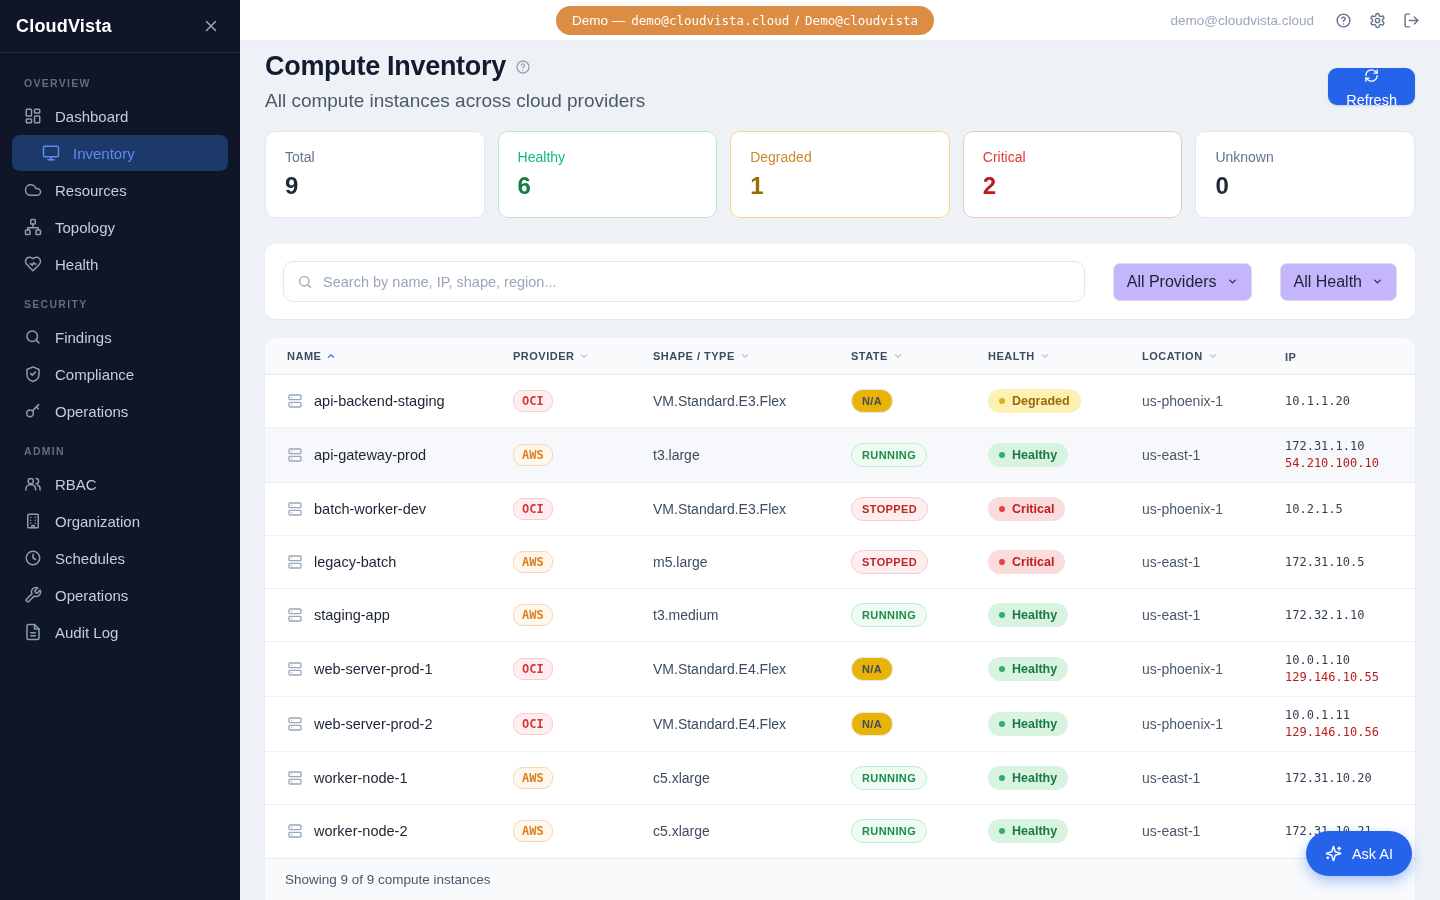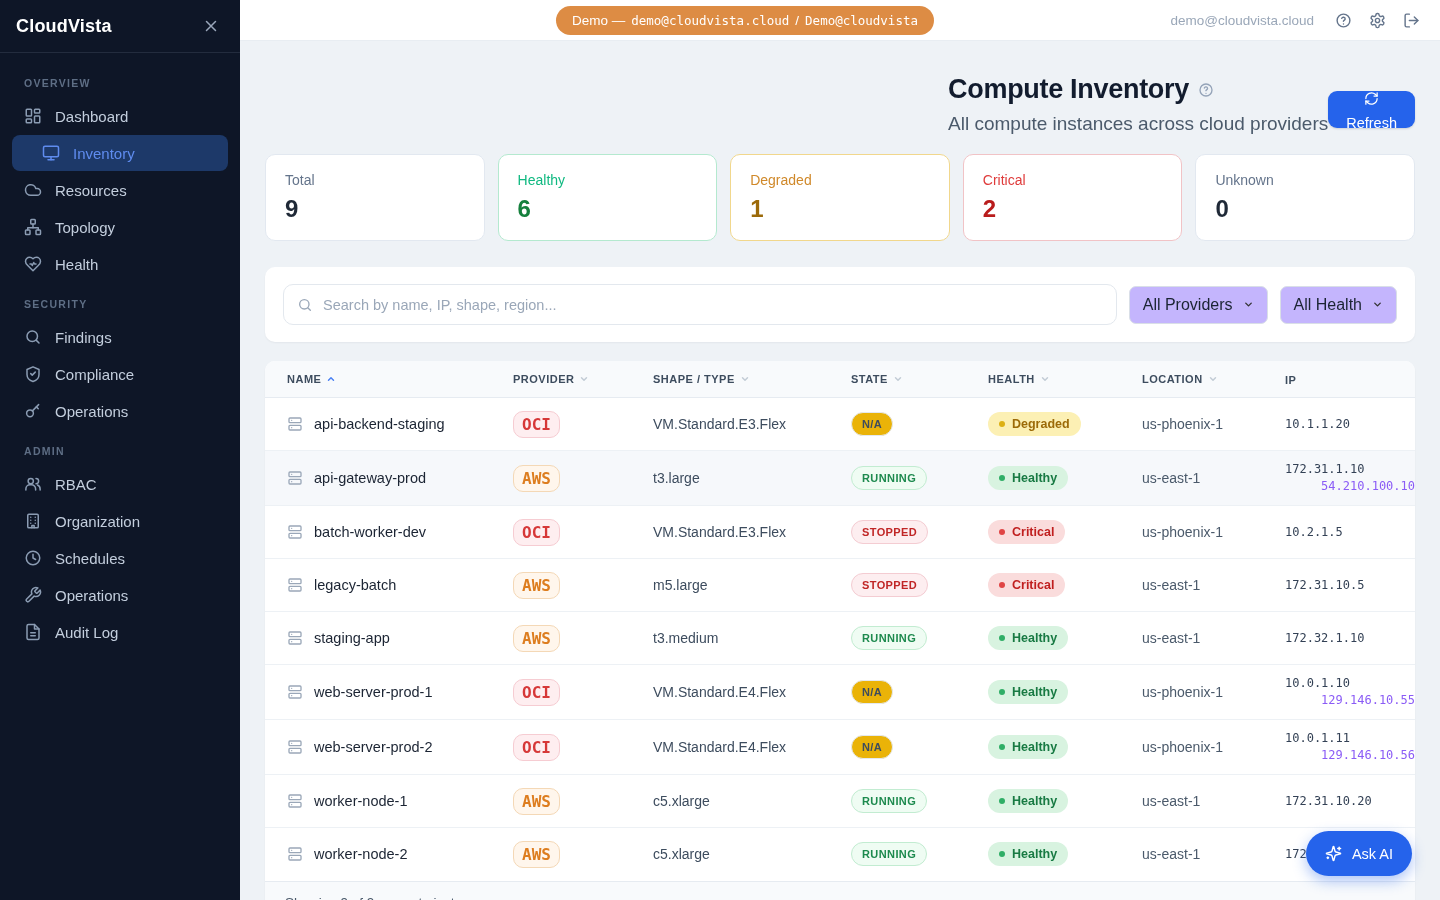--- a/index.html
+++ b/index.html
@@ -34,7 +34,7 @@
 
   
   .main { position:fixed; left:240px; right:0; top:41px; bottom:0; padding:0 25px; overflow:hidden; }
-  .page-header { display:flex; justify-content:flex-end; align-items:flex-start; padding-top:33px; }
+  .page-header { display:flex; justify-content:space-between; align-items:flex-start; padding-top:10px; }
   .page-title { font-size:27px; font-weight:800; color:#121c2e; letter-spacing:-.3px; display:flex; align-items:center; gap:9px; }
   .title-help { color:#94a3b8; display:flex; cursor:pointer; }
   .title-help svg { width:16px; height:16px; }

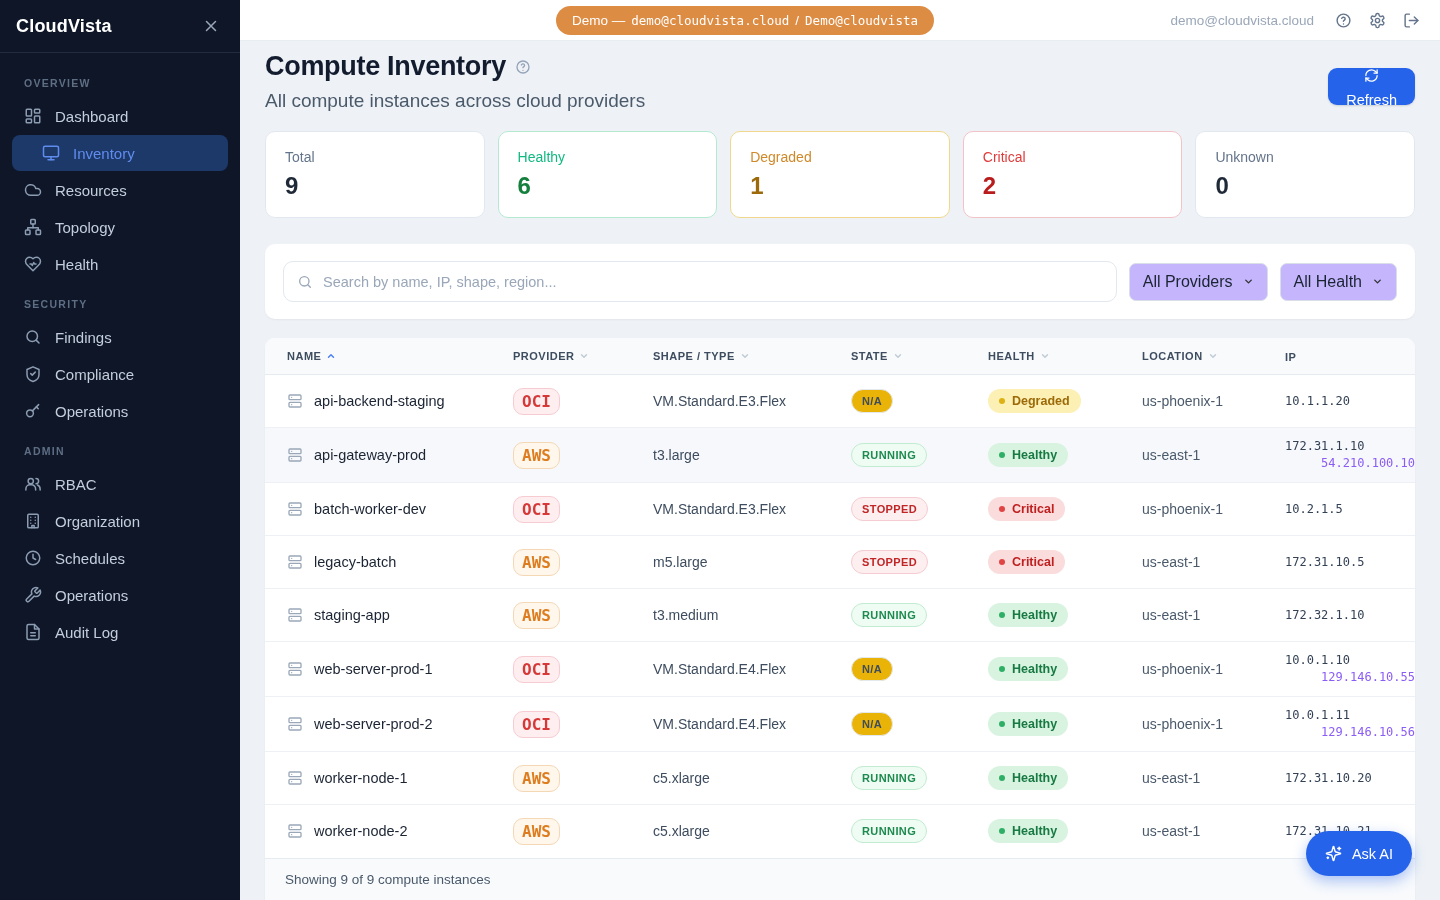--- a/index.html
+++ b/index.html
@@ -52,7 +52,7 @@
   .stat-card.critical { border-color:#f1c3c6; } .stat-card.critical .stat-label { color:#df3b3b; } .stat-card.critical .stat-value { color:#b91c1c; }
 
   
-  .filter-card { margin-top:26px; background:#fff; border-radius:10px; padding:17px 18px; display:flex; align-items:center; gap:12px; box-shadow:0 1px 2px rgba(16,24,40,.05); }
+  .filter-card { margin-top:26px; background:#fff; border-radius:10px; padding:17px 18px; display:flex; align-items:center; gap:28px; box-shadow:0 1px 2px rgba(16,24,40,.05); }
   .search-box { flex:1; height:41px; border:1.5px solid #e3e8ee; border-radius:10px; display:flex; align-items:center; gap:10px; padding:0 13px; background:#fff; }
   .search-box .icn { color:#9aa7b8; display:flex; }
   .search-box .icn svg { width:16px; height:16px; }

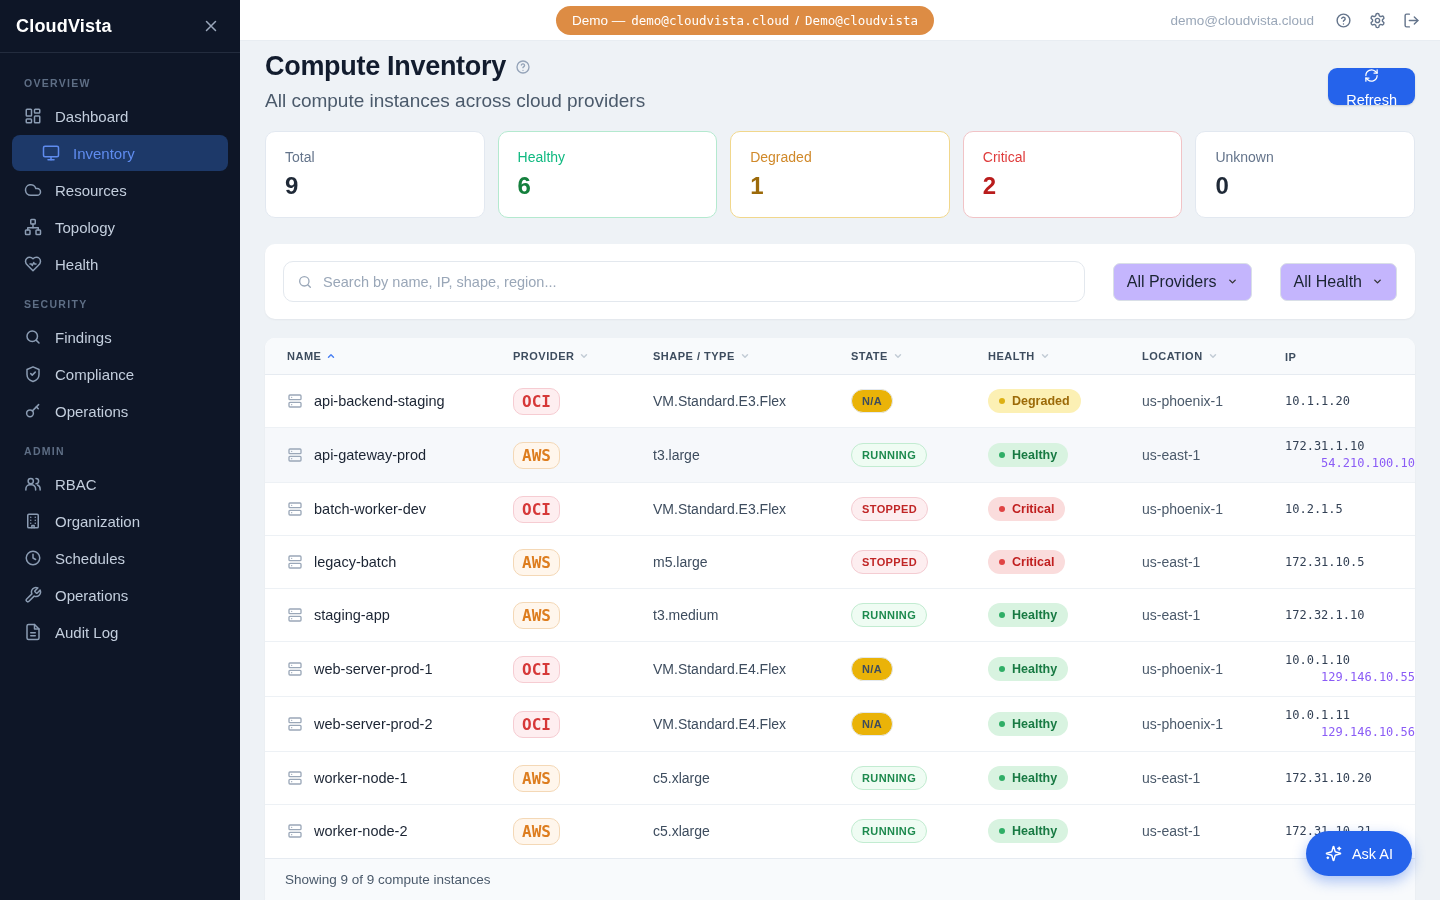--- a/index.html
+++ b/index.html
@@ -78,7 +78,7 @@
   .name-cell .icn svg { width:16px; height:16px; }
   .instance-name { font-size:14.5px; color:#1b2433; }
   .badge { display:inline-block; }
-  .provider-badge { font-family:"DejaVu Sans Mono",monospace; font-size:16px; font-weight:700; padding:3px 8px; border-radius:10px; border:1px solid; }
+  .provider-badge { font-family:"DejaVu Sans Mono",monospace; font-size:12px; font-weight:700; padding:3px 8px; border-radius:10px; border:1px solid; }
   .provider-badge.oci { color:#d63838; background:#feeef0; border-color:#f6ccd2; }
   .provider-badge.aws { color:#dd7d1f; background:#fff6ec; border-color:#f4d8b6; }
   .shape-text { font-size:14px; color:#3d4c5e; }

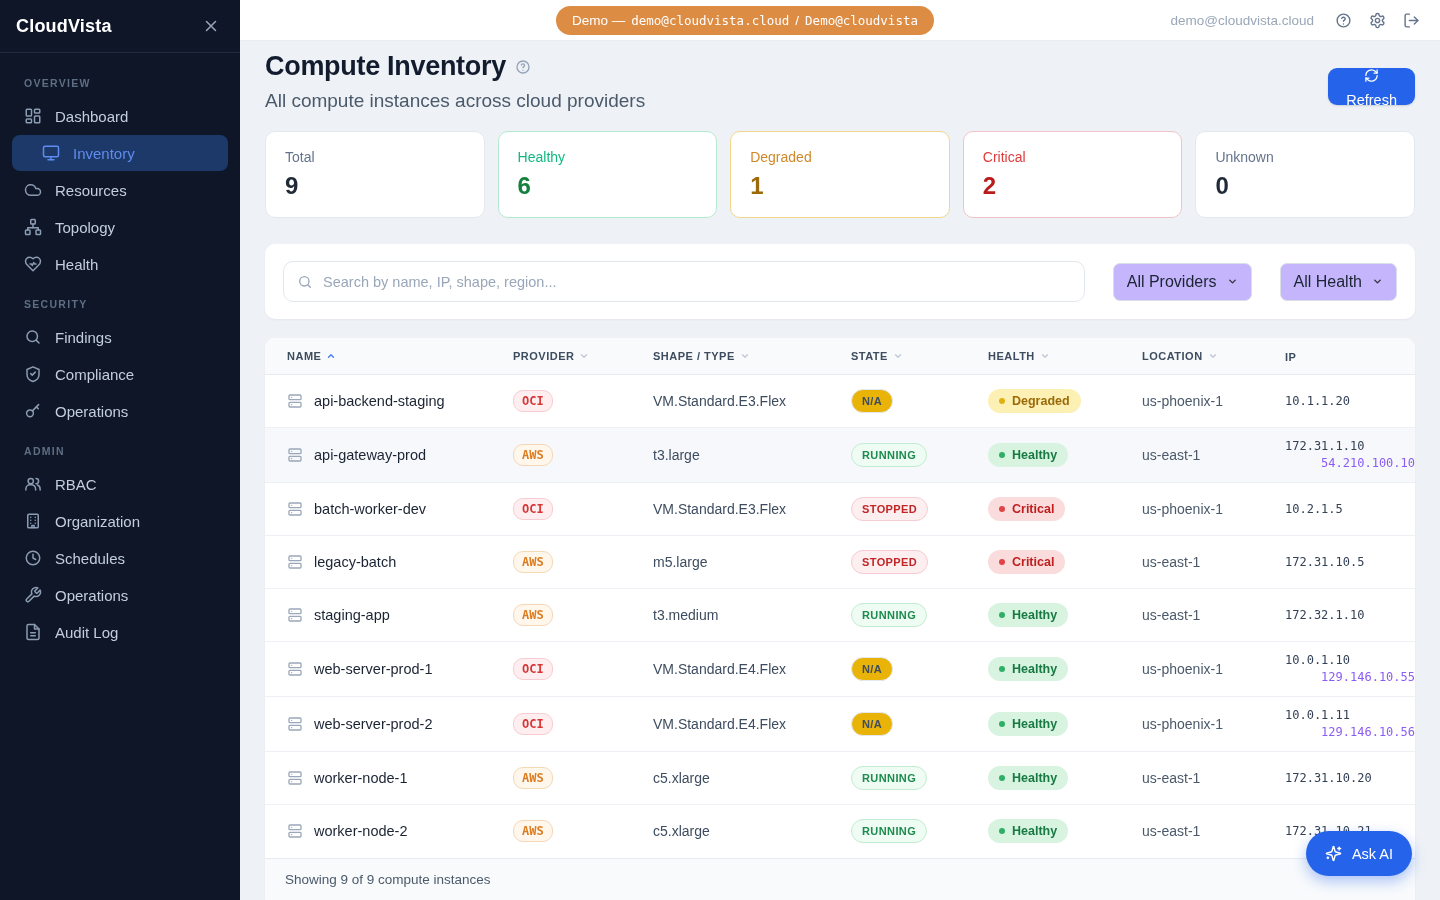--- a/index.html
+++ b/index.html
@@ -93,7 +93,7 @@
   .health-badge.critical { background:#fadcdc; color:#c01f1f; } .health-badge.critical .dot { background:#e04444; }
   .location-text { font-size:14px; color:#4b5a6b; }
   .ip-cell { font-family:"DejaVu Sans Mono",monospace; font-size:12px; line-height:17px; color:#334155; }
-  .ip-cell .pub { color:#8b5cf6; cursor:pointer;text-align:right; }
+  .ip-cell .pub { color:#b91c1c; cursor:pointer; }
   .table-footer { border-top:1px solid #e6ebf1; background:#f8fafc; padding:13px 20px 20px 20px; font-size:13.5px; color:#4b5a6b; }
 
   

